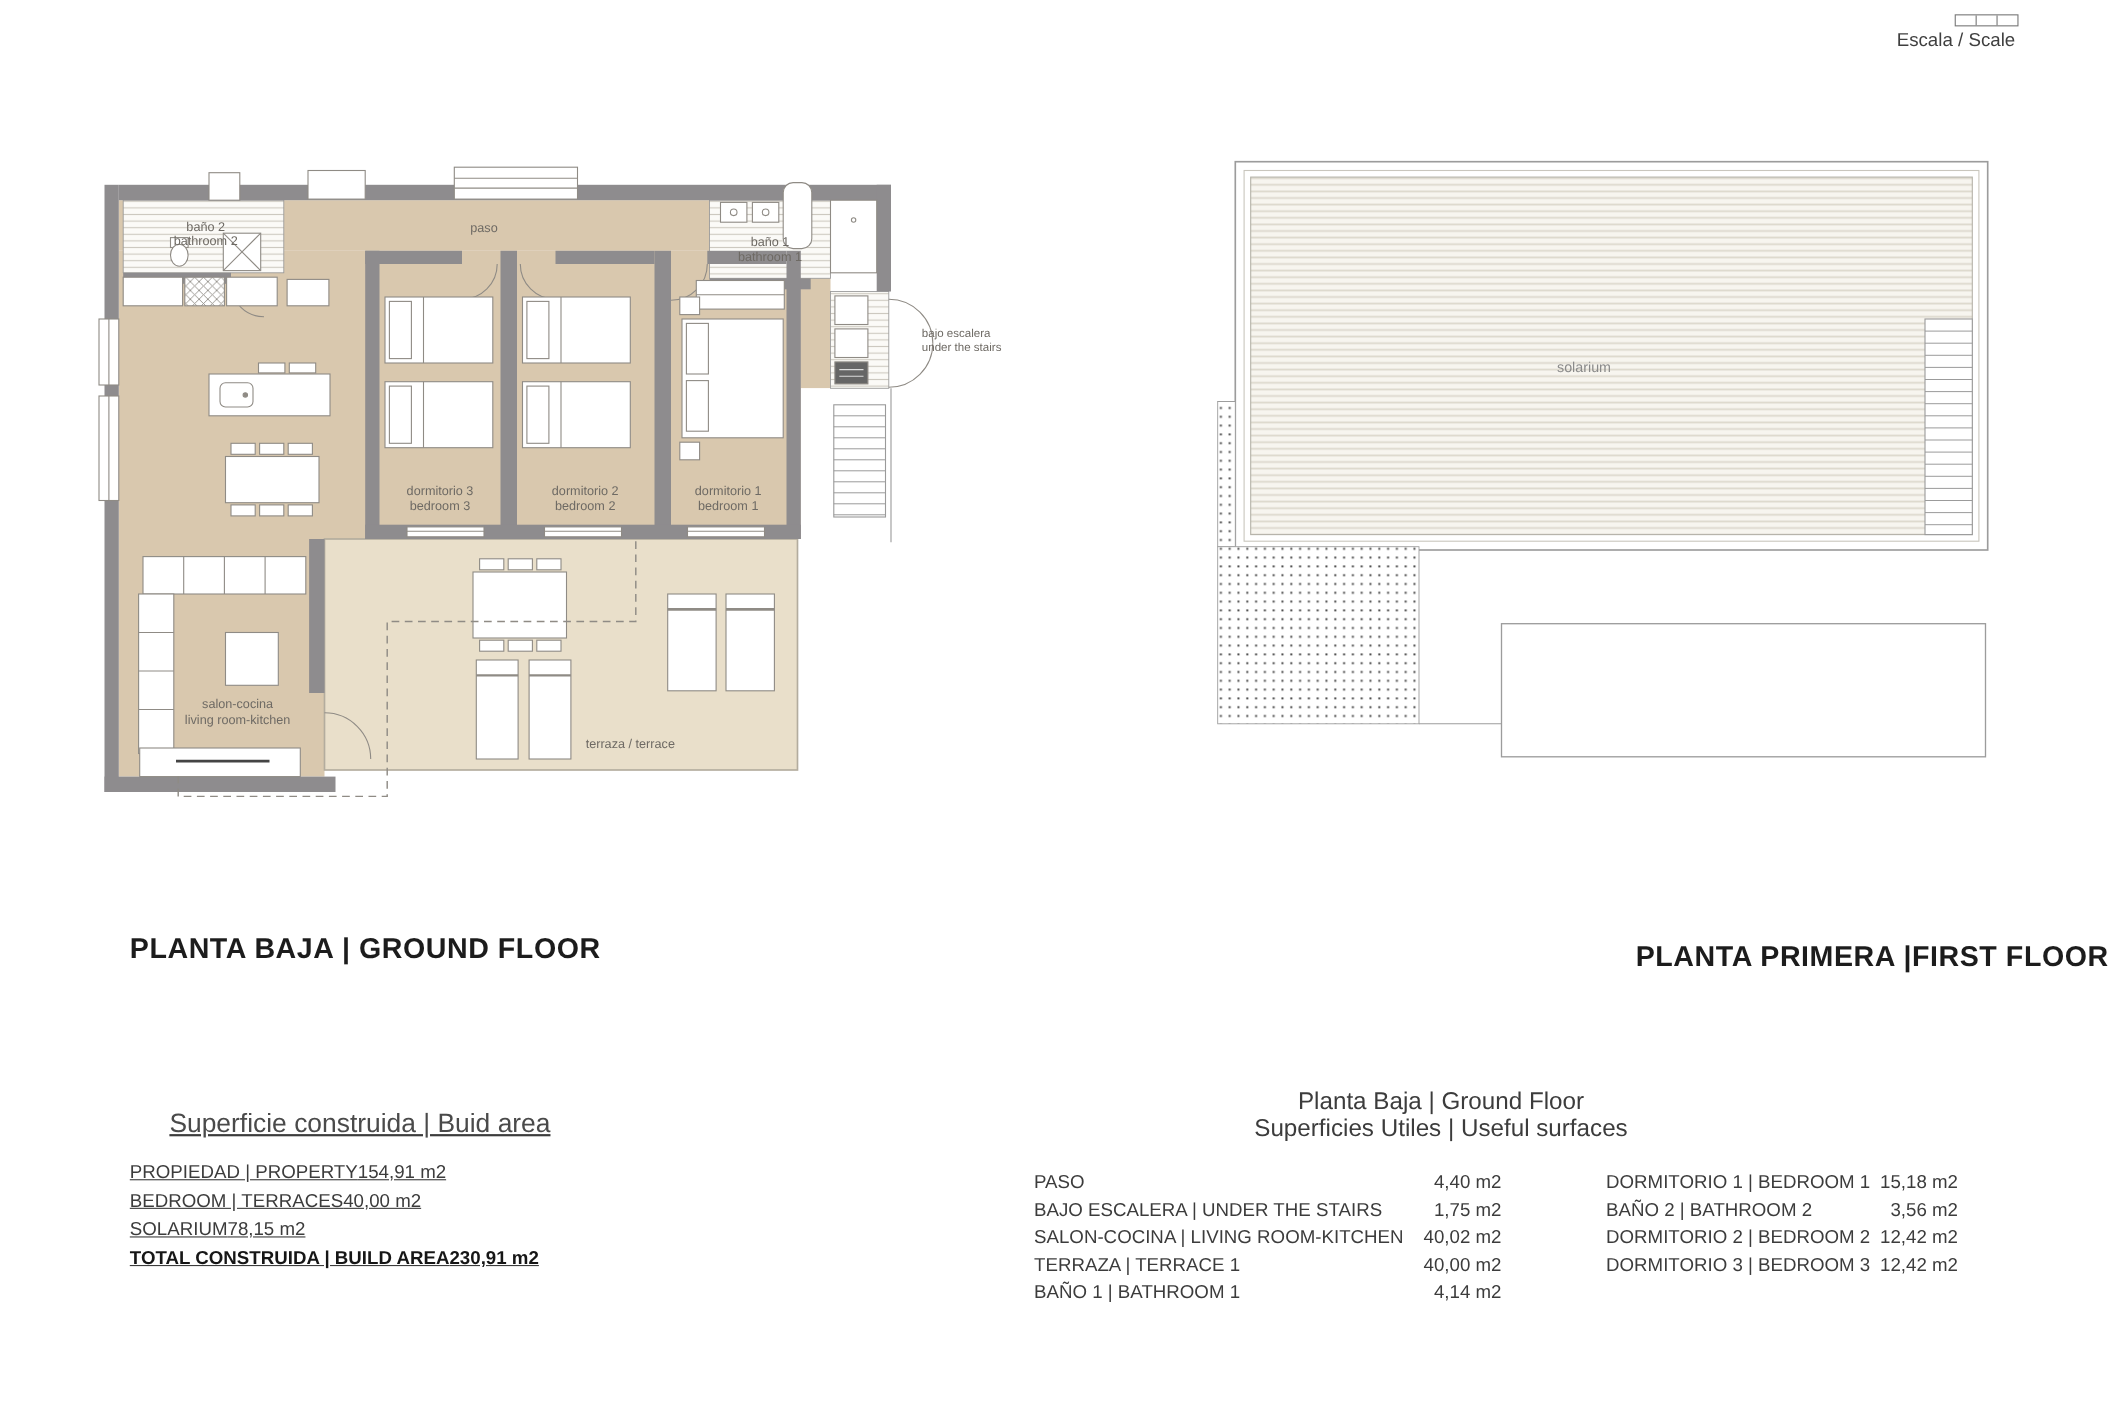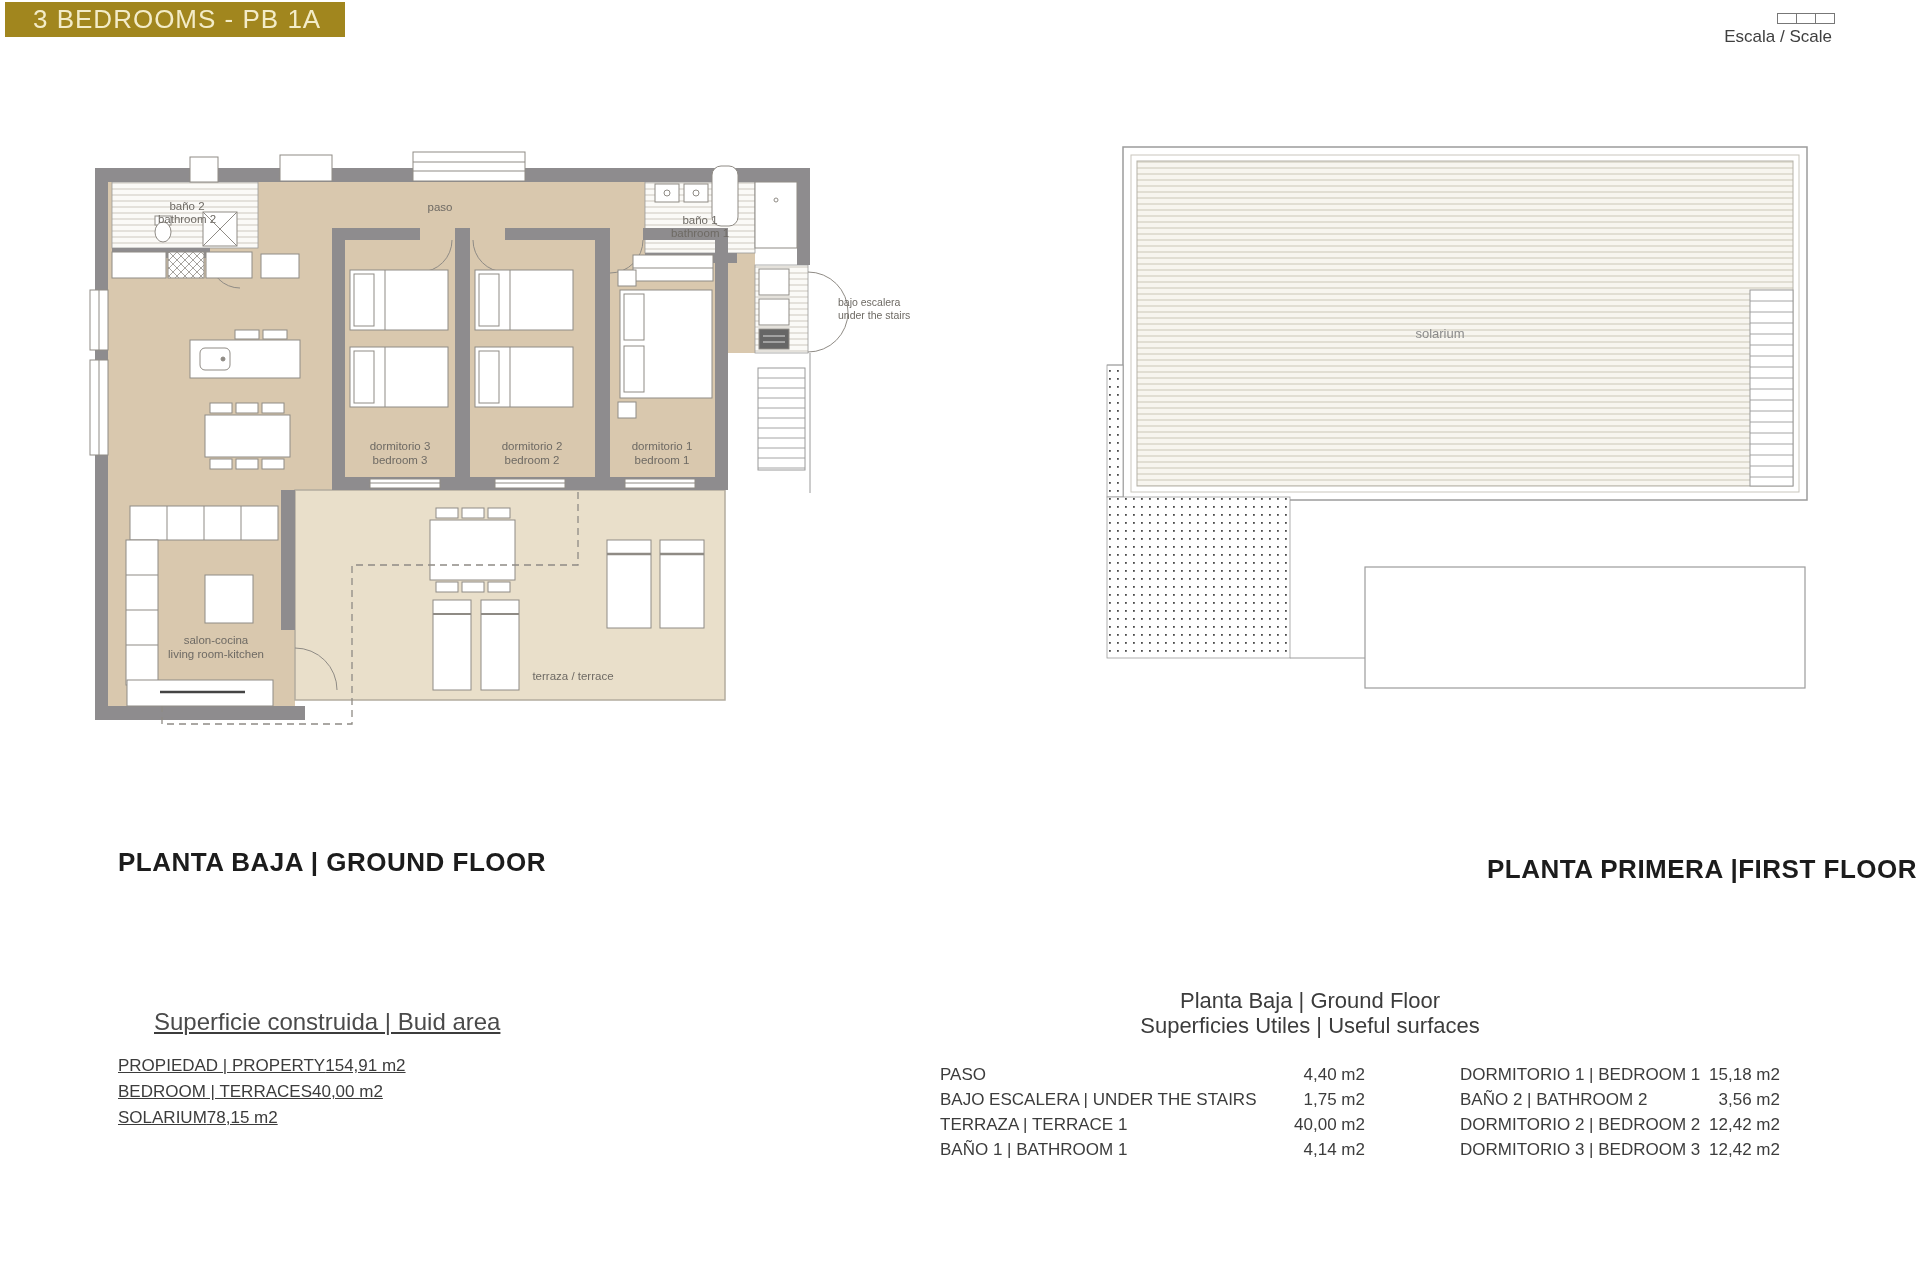--- a/index.html
+++ b/index.html
@@ -42,9 +42,6 @@
 
 <div class="page">
 
-  <div class="banner">
-    <span>3 BEDROOMS - PB 1A</span>
-  </div>
 
   <div class="scale-bar">
     <div class="cell"></div>

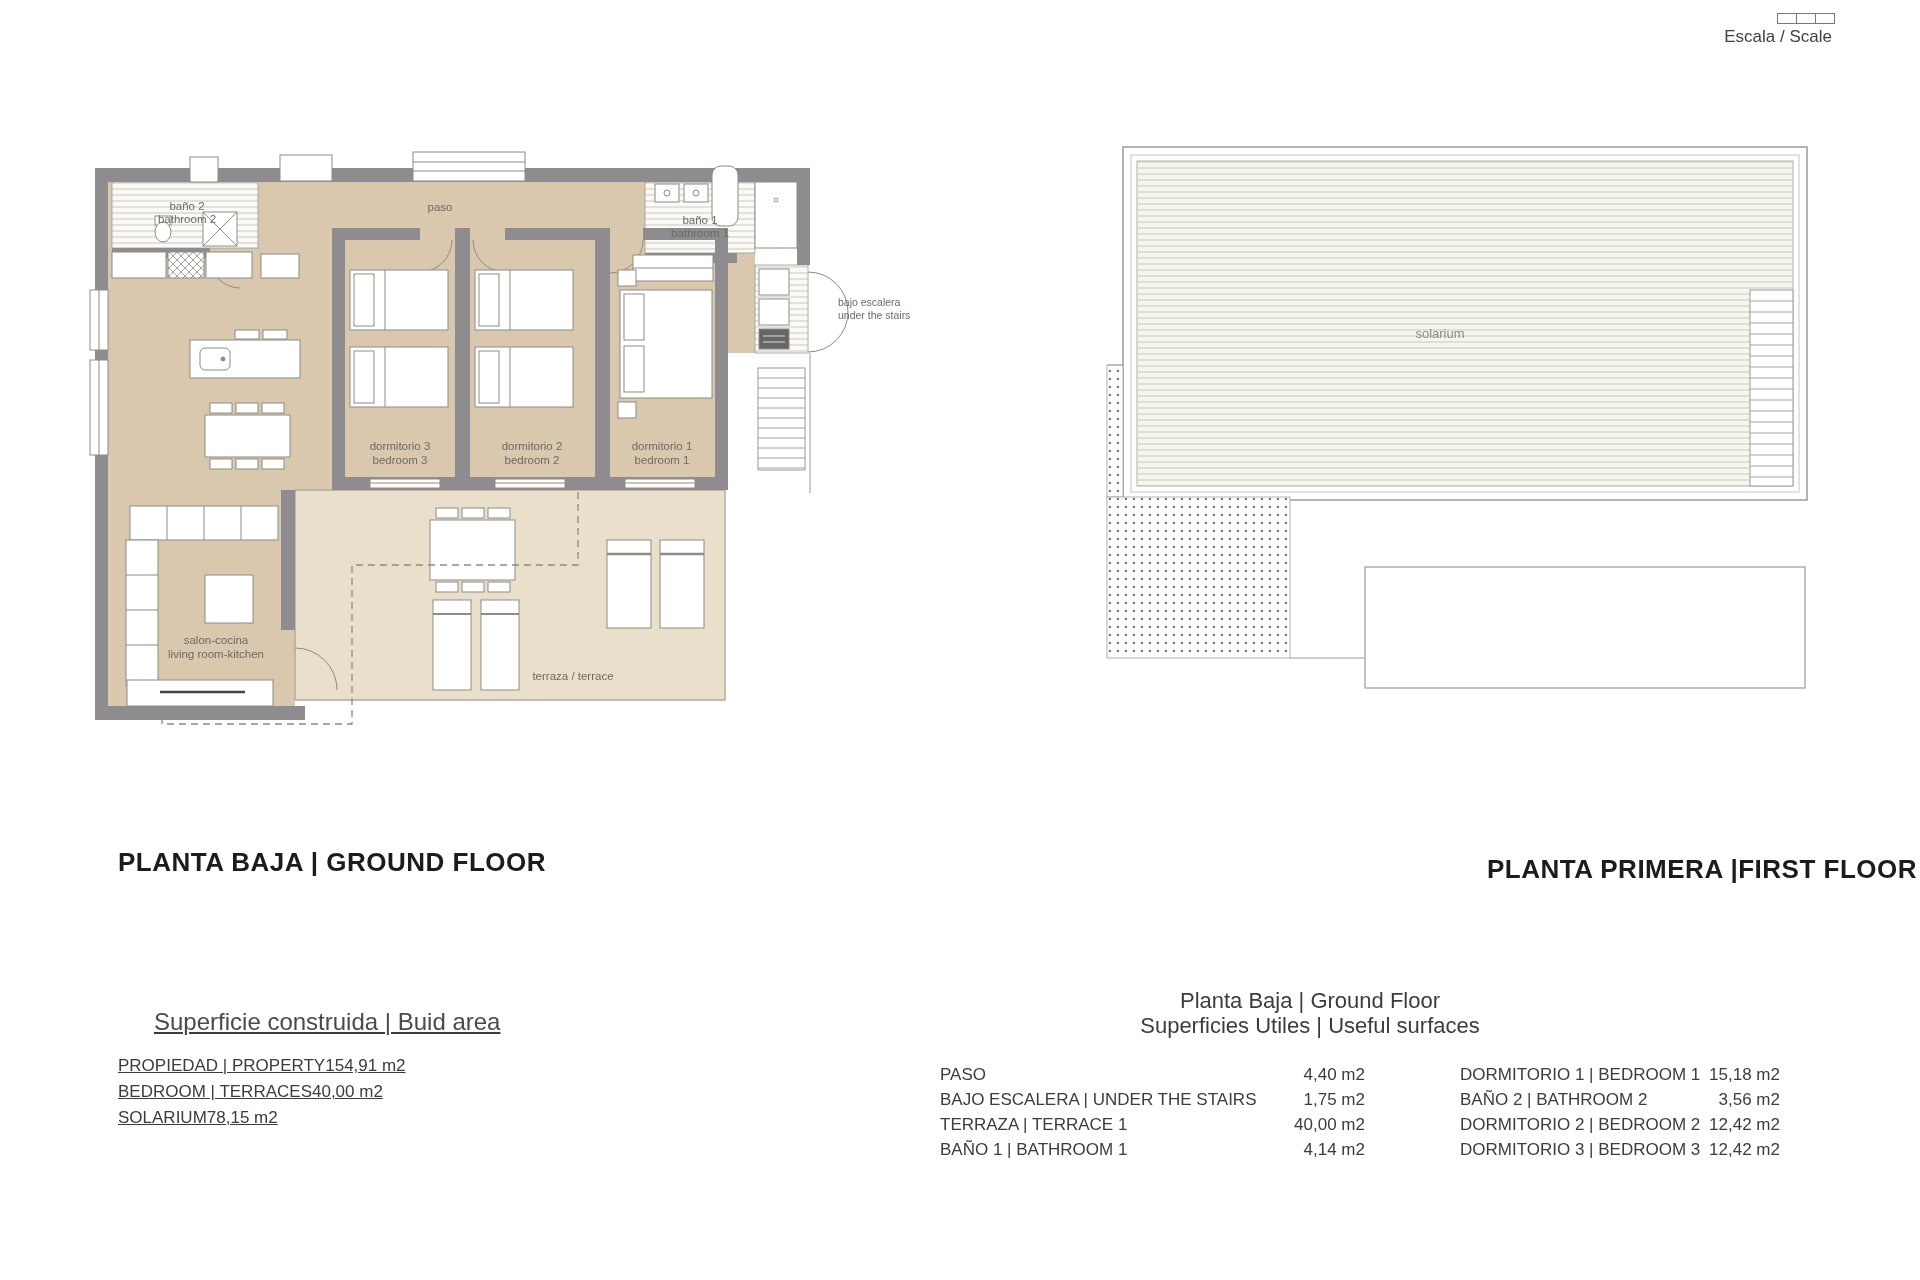--- a/index.html
+++ b/index.html
@@ -323,6 +323,10 @@
         <span>1,75 m2</span>
       </div>
       <div class="ut-row">
+        <span>SALON-COCINA | LIVING ROOM-KITCHEN</span>
+        <span>40,02 m2</span>
+      </div>
+      <div class="ut-row">
         <span>TERRAZA | TERRACE 1</span>
         <span>40,00 m2</span>
       </div>

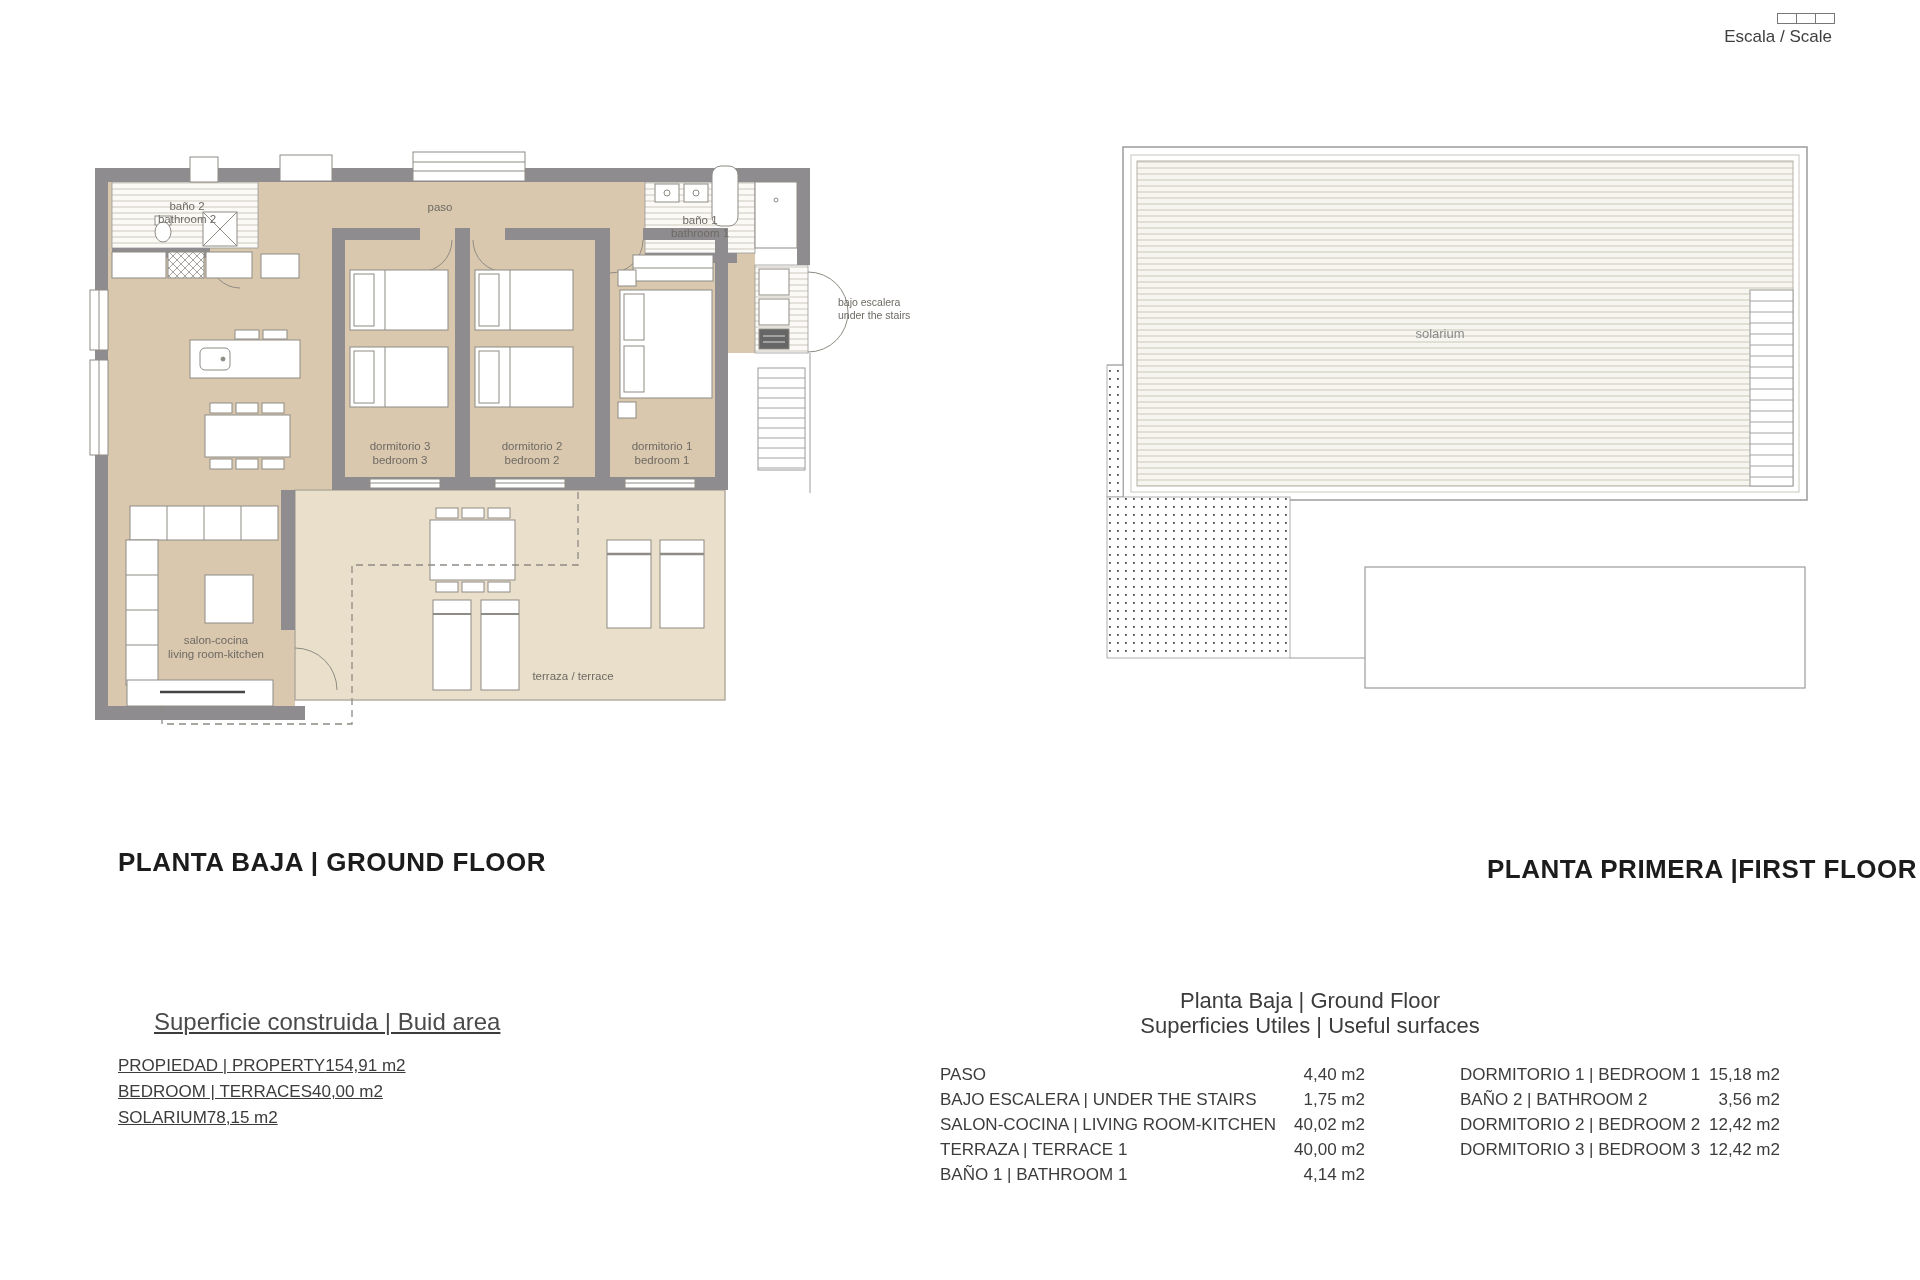--- a/index.html
+++ b/index.html
@@ -305,6 +305,10 @@
         <span>SOLARIUM</span>
         <span>78,15 m2</span>
       </div>
+      <div class="ba-row total">
+        <span>TOTAL CONSTRUIDA | BUILD AREA</span>
+        <span>230,91 m2</span>
+      </div>
     </div>
   </div>
 

